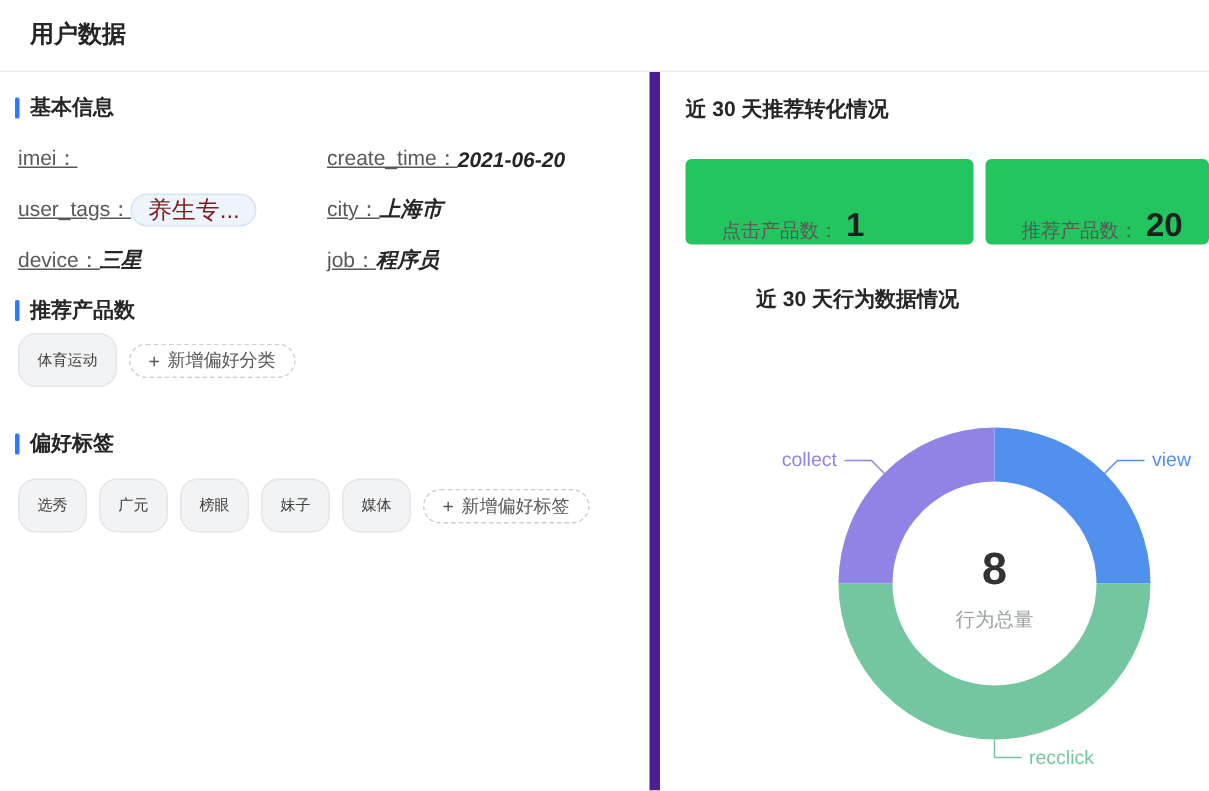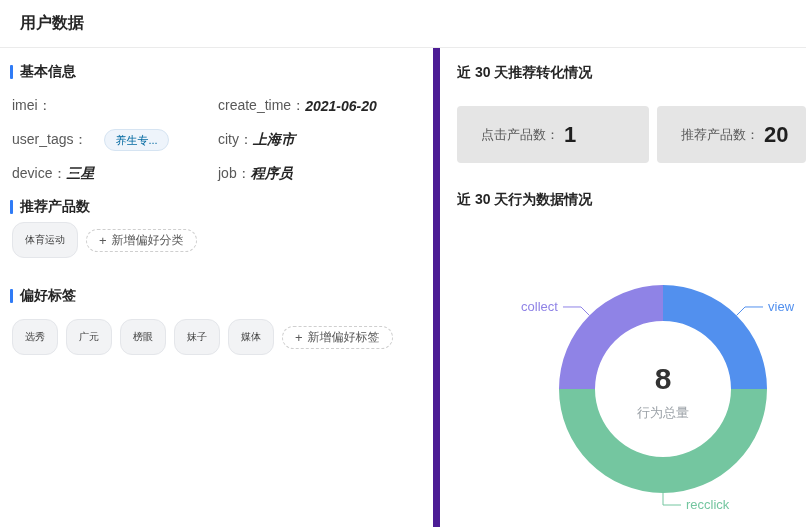--- a/index.html
+++ b/index.html
@@ -21,7 +21,7 @@
 
   .info-grid { display:grid; grid-template-columns:206px 1fr; margin:10px 0 0 2px; }
   .field { height:34px; display:flex; align-items:center; font-size:14px; }
-  .flabel { color:#595959; white-space:pre; }
+  .flabel { color:#595959; white-space:pre;text-decoration:underline; }
   .fvalue { color:#262626; font-weight:600;font-style:italic; }
   .utag { display:inline-flex; align-items:center; height:22px; padding:0 10px;
     background:#eef4fb; border:1px solid #d6e4f2; border-radius:11px;

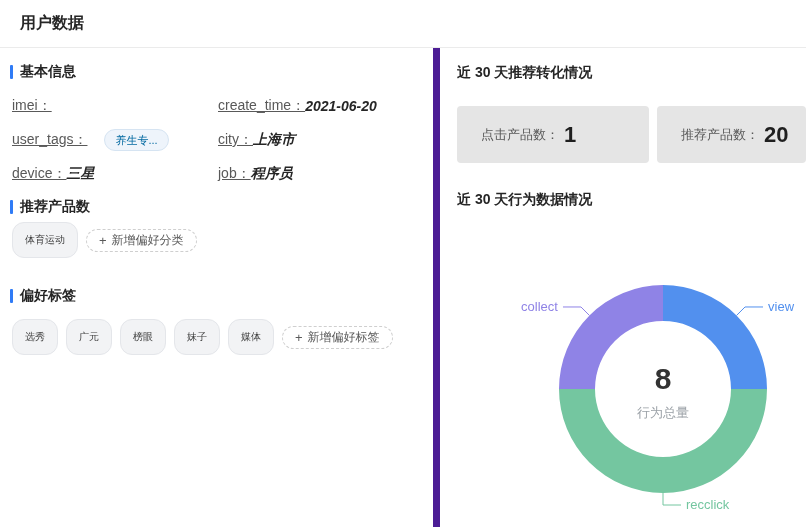--- a/index.html
+++ b/index.html
@@ -25,7 +25,7 @@
   .fvalue { color:#262626; font-weight:600;font-style:italic; }
   .utag { display:inline-flex; align-items:center; height:22px; padding:0 10px;
     background:#eef4fb; border:1px solid #d6e4f2; border-radius:11px;
-    font-size:11px; color:#0369a1;margin-left:17px; }
+    font-size:16px; color:#7f1d1d; }
 
   .tag-row { display:flex; align-items:center; flex-wrap:wrap; gap:8px; margin-left:2px; }
   .tag-row.cat { margin-top:8px; }

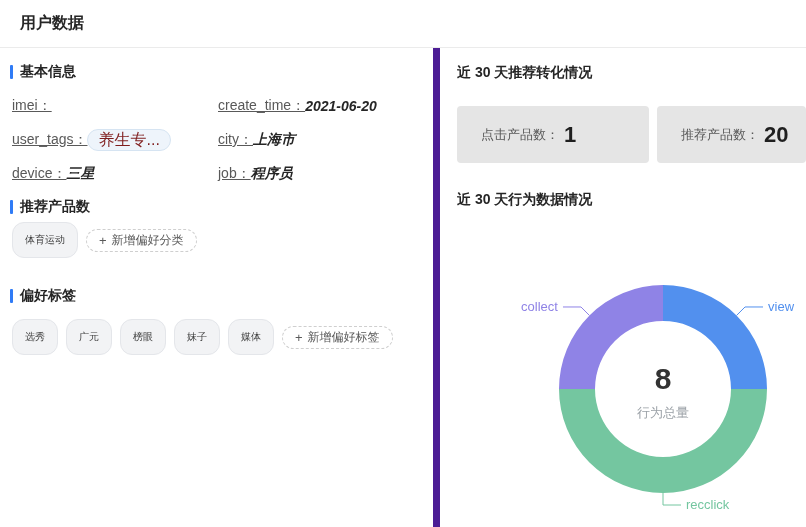--- a/index.html
+++ b/index.html
@@ -42,8 +42,8 @@
 
   .rp-title { font-size:14px; font-weight:700; color:#262626; }
   .cards { display:flex; gap:8px; margin-top:24px; }
-  .stat-card { height:57px; background:#e5e5e5; border-radius:4px;
-    display:flex; align-items:center; padding-left:24px; }
+  .stat-card { height:57px; background:#22c55e; border-radius:4px;
+    display:flex; align-items:flex-end; padding-left:24px; }
   .stat-card.first { width:192px; flex:0 0 192px; }
   .stat-card.second { flex:1; }
   .stat-label { font-size:13px; color:#595959; }

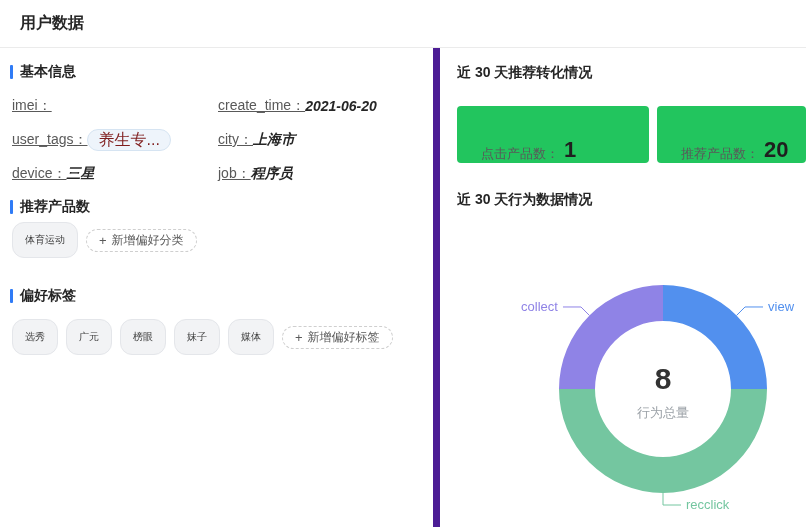--- a/index.html
+++ b/index.html
@@ -48,7 +48,7 @@
   .stat-card.second { flex:1; }
   .stat-label { font-size:13px; color:#595959; }
   .stat-value { font-size:22px; font-weight:700; color:#1f1f1f; margin-left:5px; }
-  .rp-title.second { margin-top:28px; }
+  .rp-title.second { margin-top:28px;margin-left:47px; }
 
   .donut-svg { position:absolute; left:9px; top:231px; }
   .donut-slice { cursor:pointer; }

